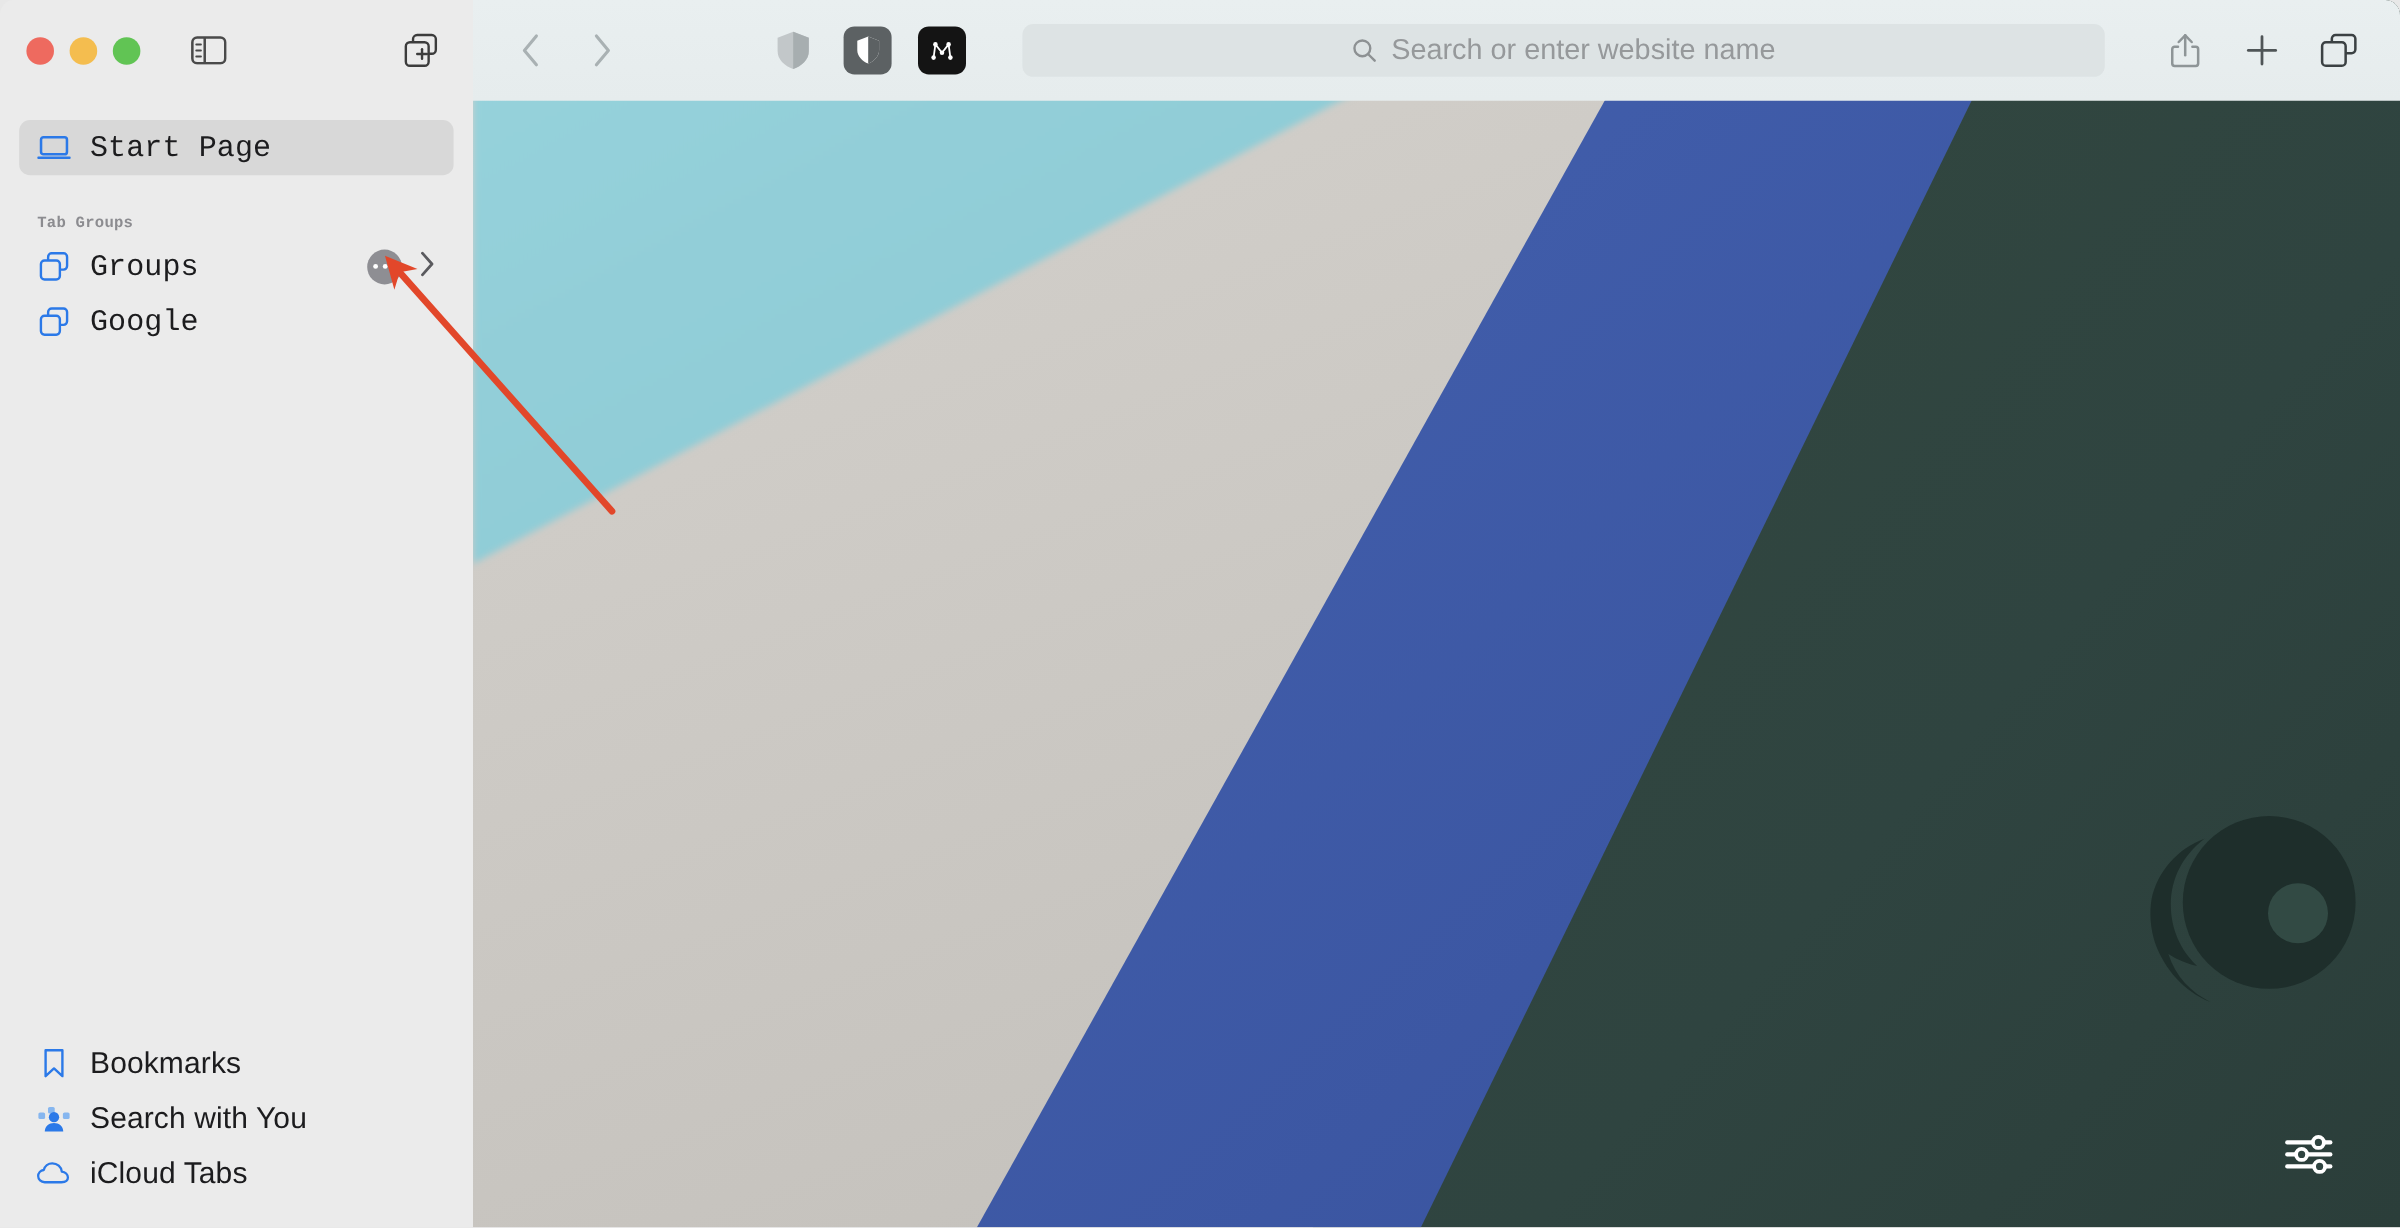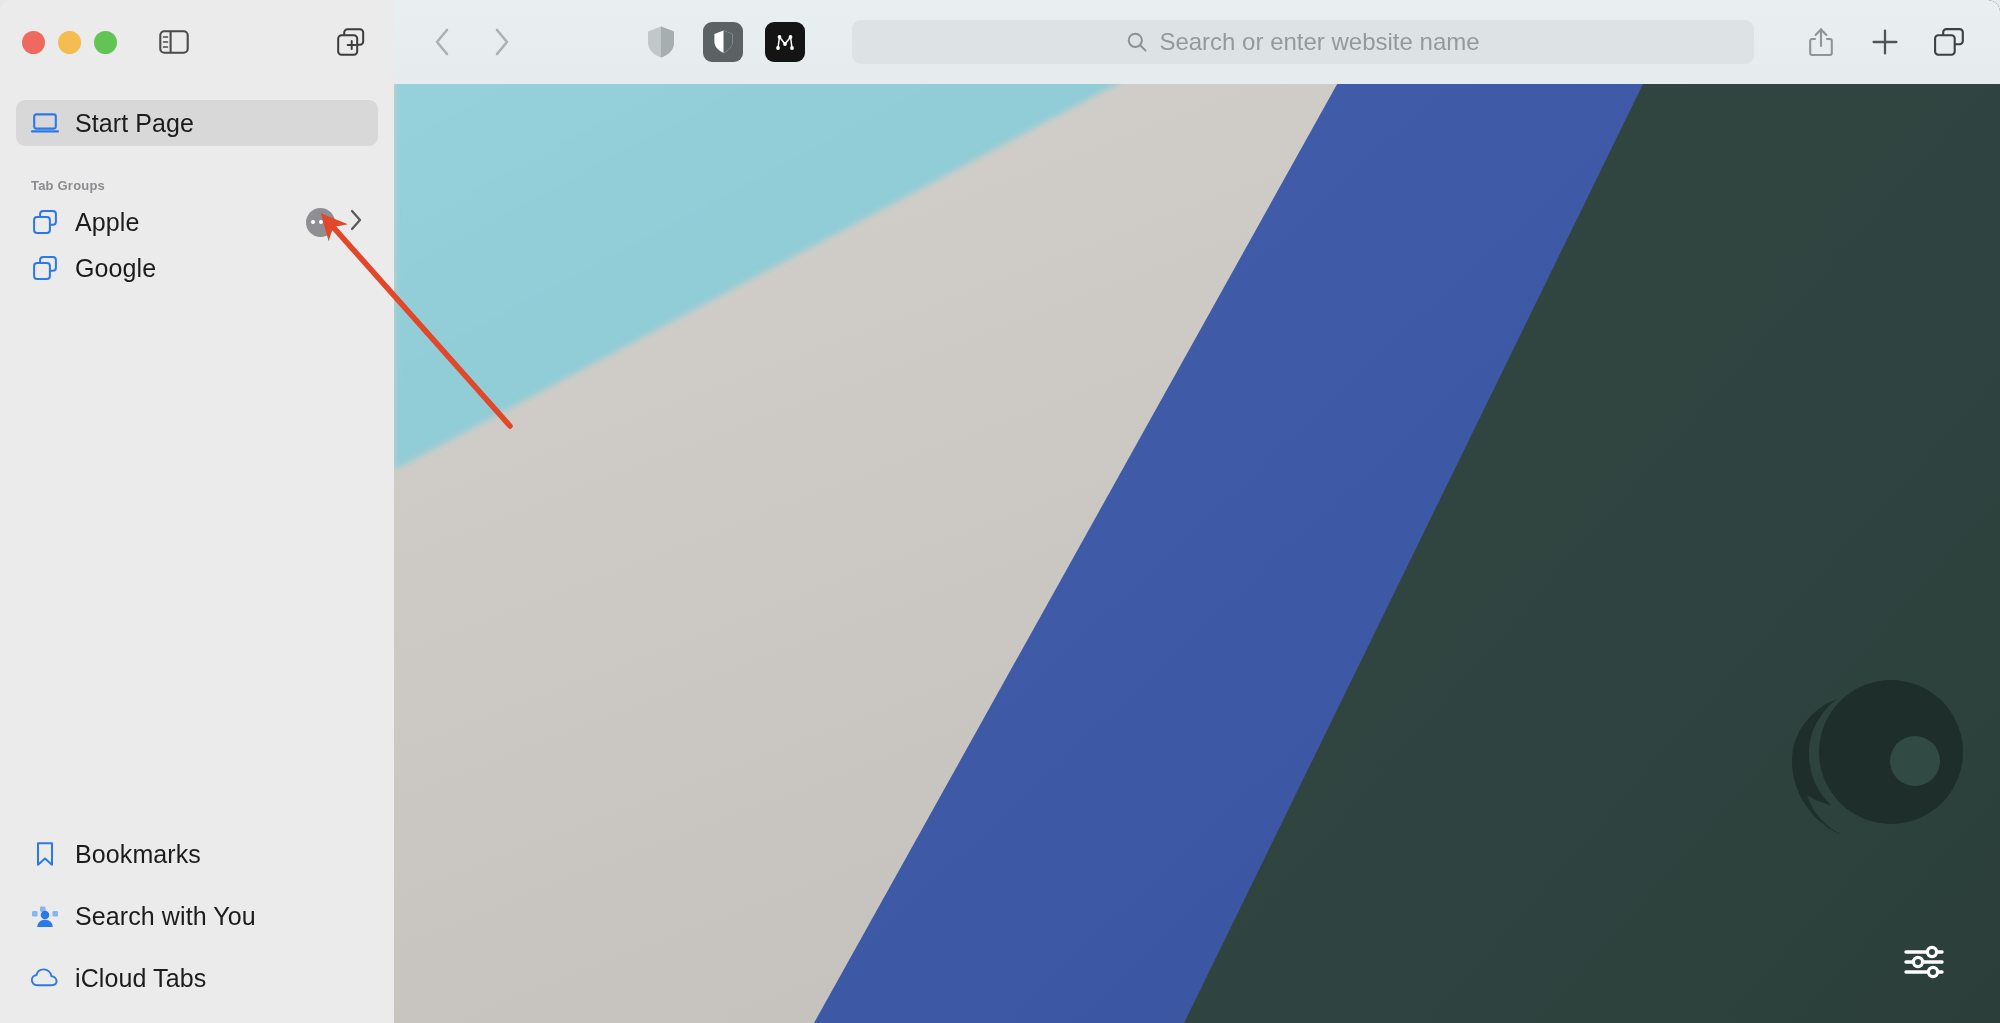--- a/index.html
+++ b/index.html
@@ -36,7 +36,7 @@
   .sb-sidebar-toggle { margin-left:36px; }
   .sb-newtabgroup { margin-left:auto; }
 
-  .sb-scroll { flex:1 1 auto; padding:16px 16px; overflow:hidden; }
+  .sb-scroll { flex:1 1 auto; padding:16px 16px; overflow:hidden;font-family:Liberation Mono, monospace; }
 
   .row {
     display:flex; align-items:center;

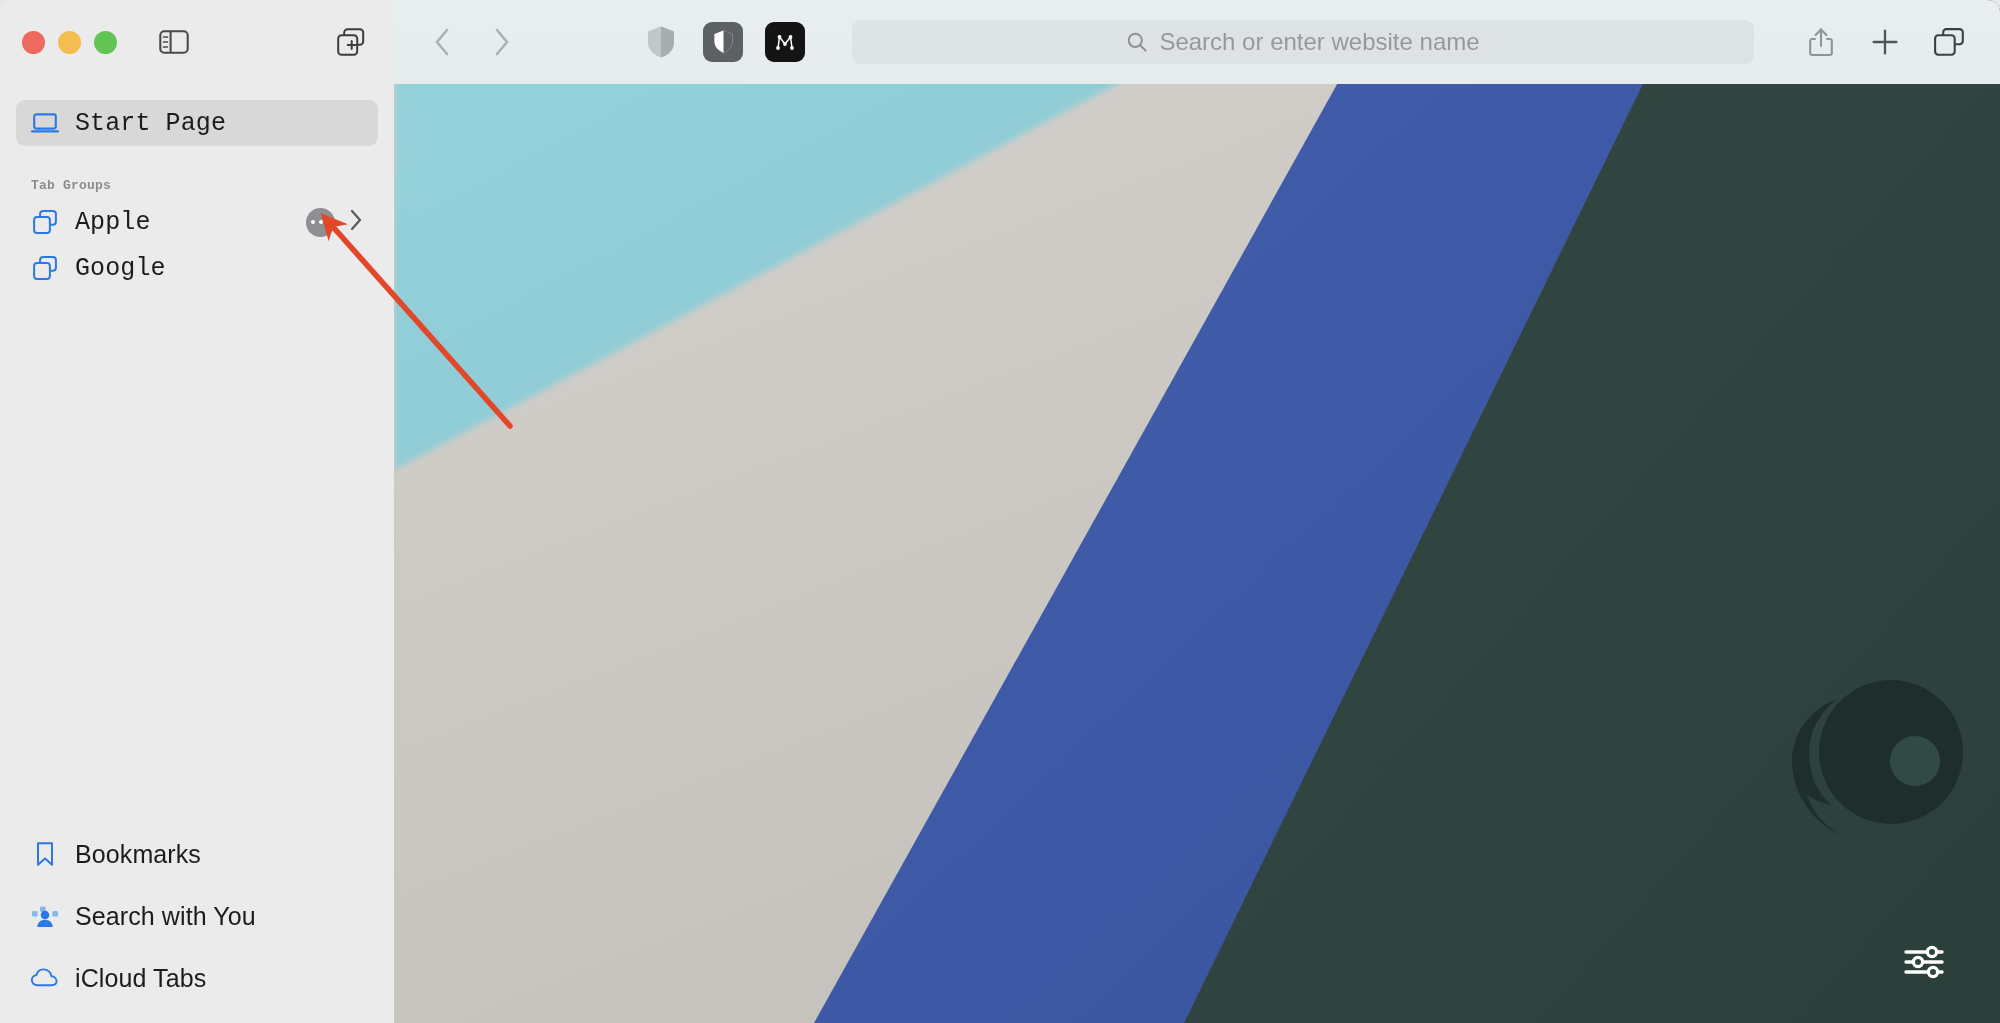--- a/index.html
+++ b/index.html
@@ -169,7 +169,7 @@
             <rect x="2.1" y="8.1" width="15.8" height="15.8" rx="3" stroke="#2b79e8" stroke-width="2" fill="#ebebeb"></rect>
           </svg>
         </span>
-        <span class="label">Apple</span>
+        <span class="label">Groups</span>
         <span class="trailing">
           <span class="ellipsis-btn">
             <i></i>

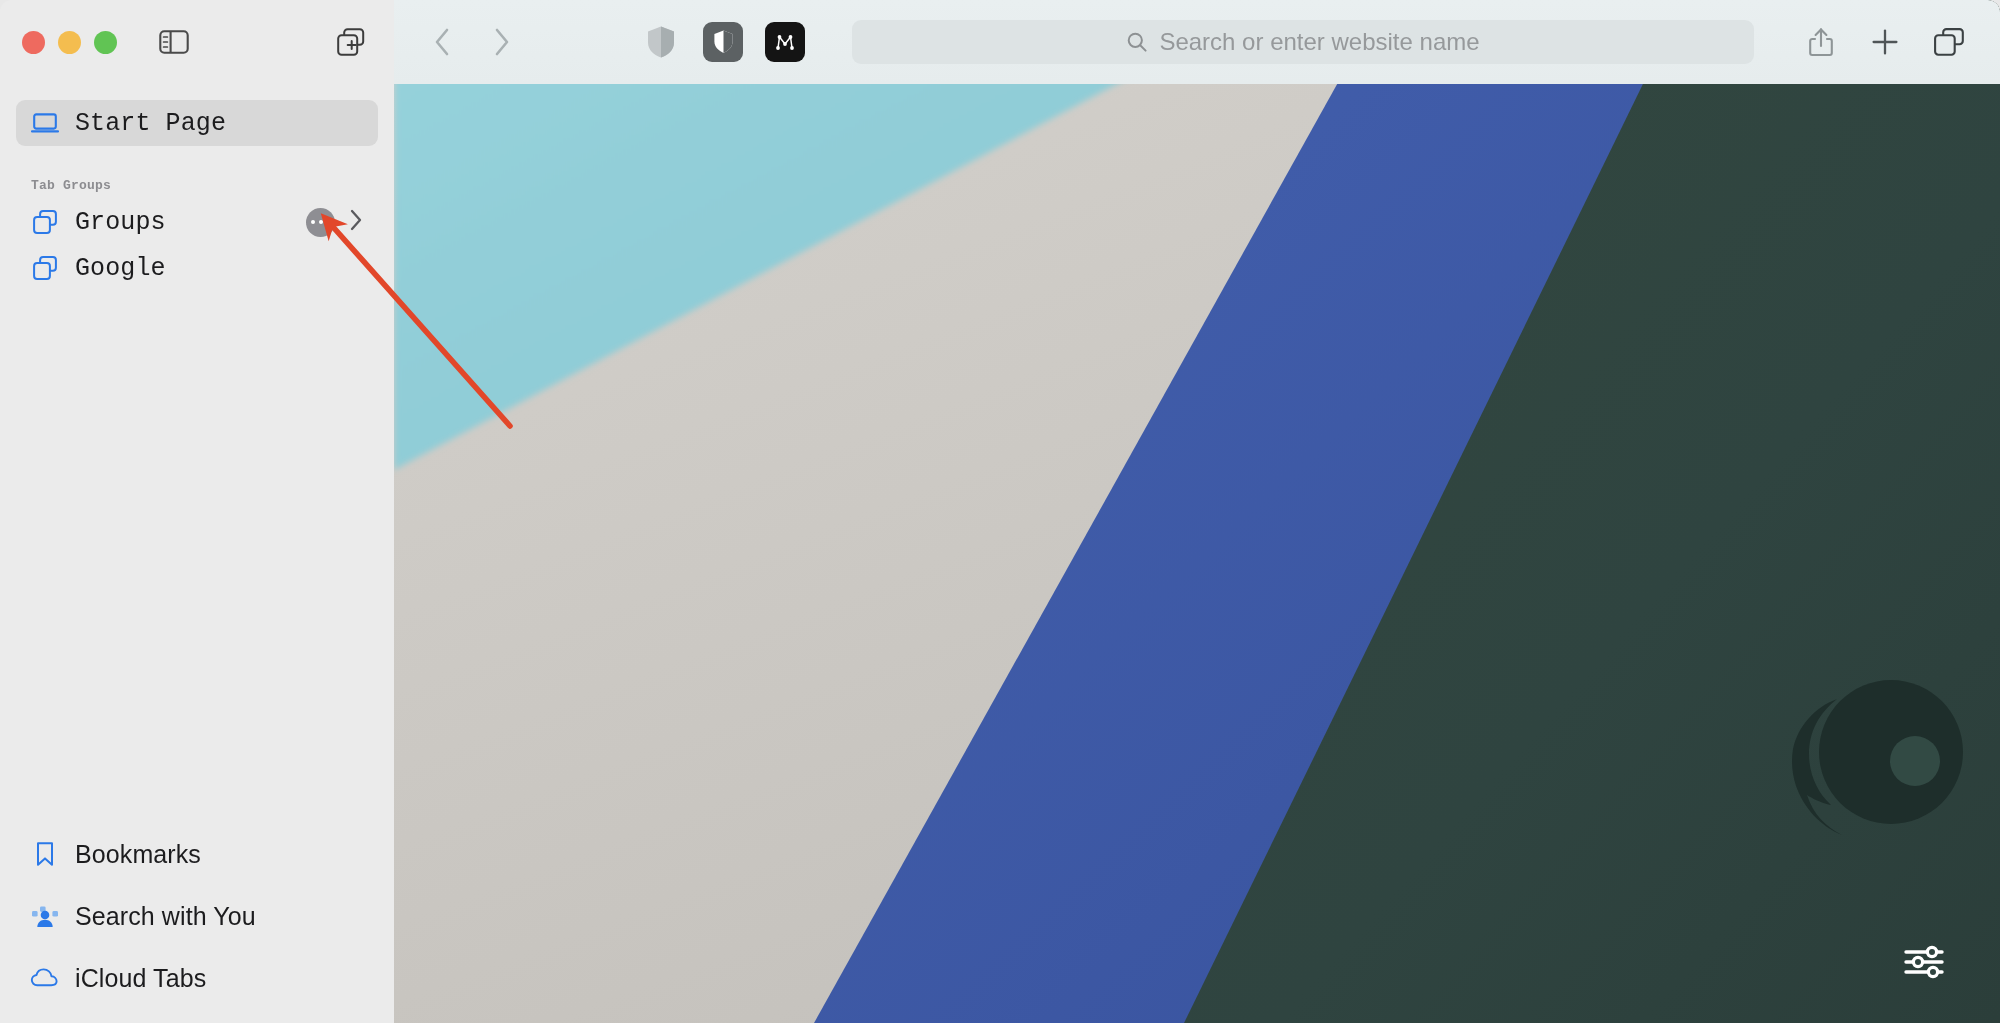--- a/index.html
+++ b/index.html
@@ -65,7 +65,7 @@
   }
   .ellipsis-btn i { width:4px; height:4px; border-radius:50%; background:#fff; display:block; }
 
-  .sb-bottom { padding:0 16px 22px 16px; display:flex; flex-direction:column; gap:16px; }
+  .sb-bottom { padding:0 16px 22px 16px; display:flex; flex-direction:column; gap:0; }
   .sb-bottom .row { height:46px; }
 
   

